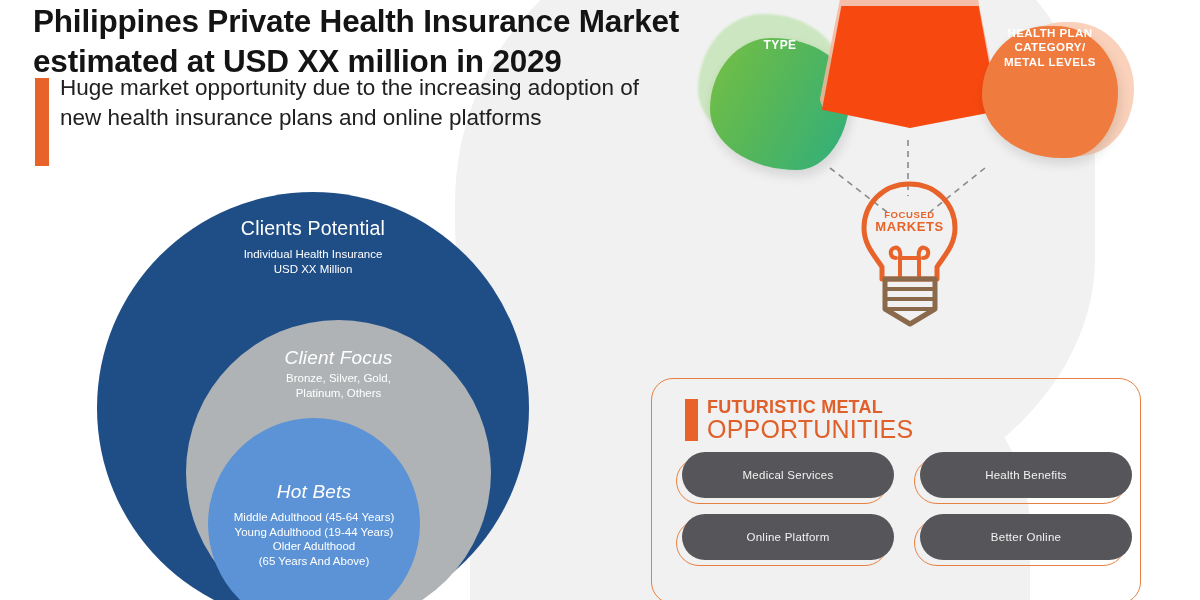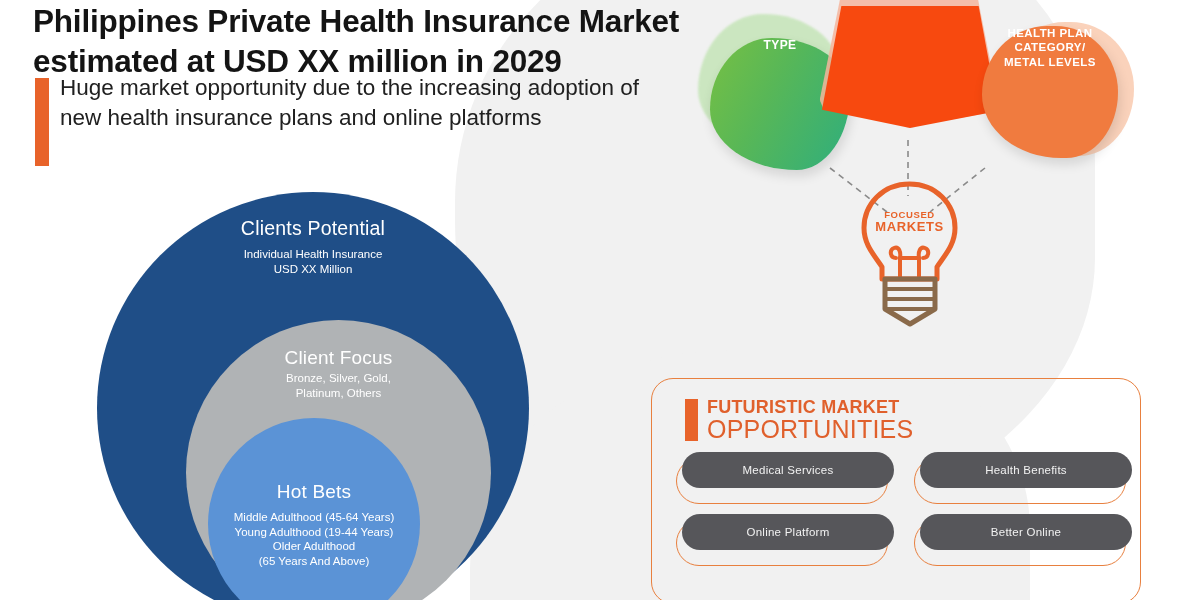--- a/index.html
+++ b/index.html
@@ -55,7 +55,7 @@
     width:100%;left:0;
   }
   .c-title{font-size:19.5px;font-weight:normal;letter-spacing:.2px;}
-  .c-title.small{font-size:19px;}
+  .c-title.small{font-size:19px;font-style:italic;}
   .c-sub{font-size:11.5px;line-height:1.28;margin-top:7px;font-weight:normal;}
   .c-sub.tight{margin-top:2px;}
 

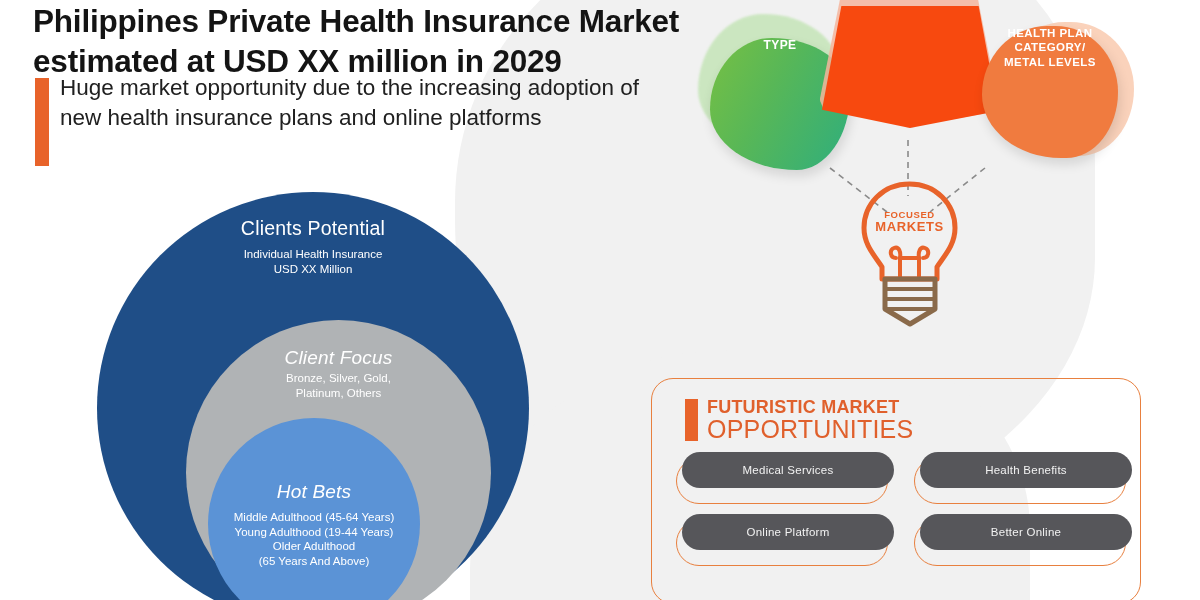--- a/index.html
+++ b/index.html
@@ -255,7 +255,7 @@
   <div class="fmo">
     <div class="fmo-head">
       <div class="fmo-bar"></div>
-      <div class="fmo-t1">FUTURISTIC MARKET</div>
+      <div class="fmo-t1">FUTURISTIC METAL</div>
       <div class="fmo-t2">OPPORTUNITIES</div>
     </div>
 

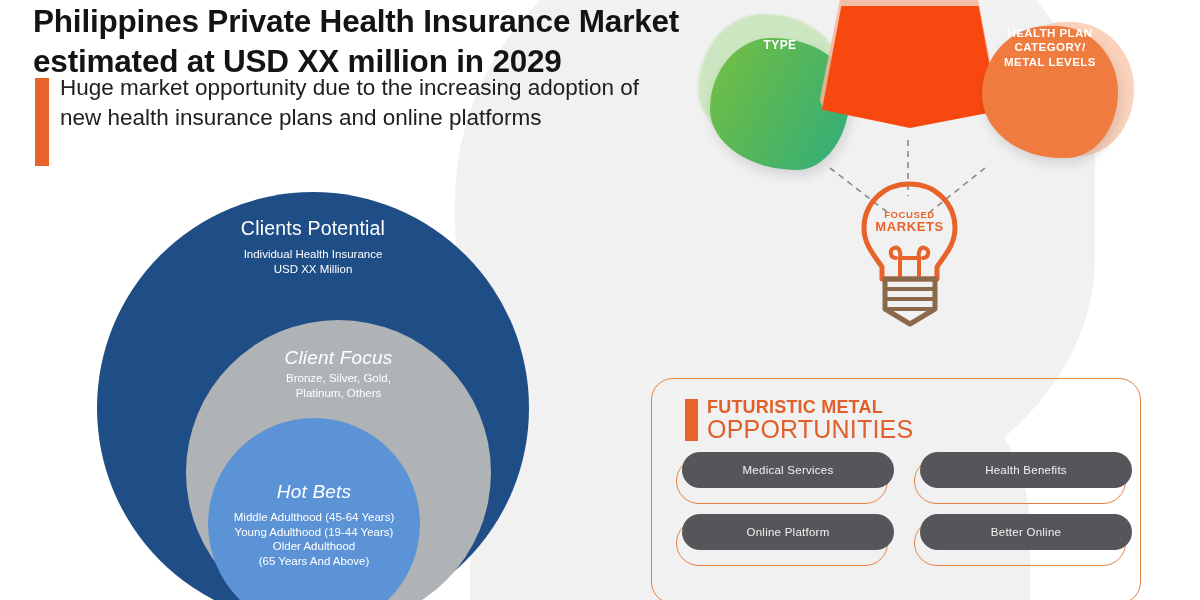--- a/index.html
+++ b/index.html
@@ -157,7 +157,7 @@
     border:1.2px solid #e8803f;border-radius:23px;box-sizing:border-box;
   }
   .pill{
-    position:absolute;left:0;top:0;width:212px;height:36px;
+    position:absolute;left:0;top:0;width:212px;height:46px;
     background:#56565a;border-radius:23px;
     display:flex;align-items:center;justify-content:center;
     color:#f2f2f2;font-size:11.5px;letter-spacing:.25px;

